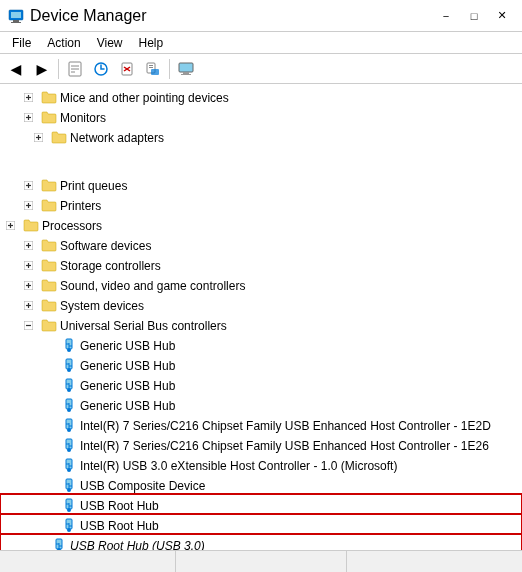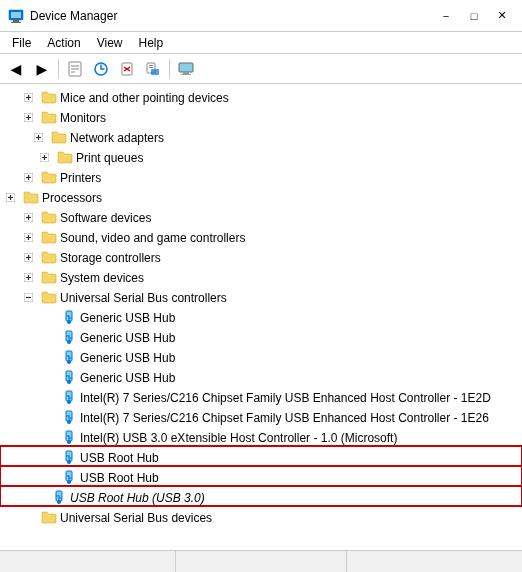--- a/index.html
+++ b/index.html
@@ -28,7 +28,7 @@
       flex-shrink: 0;
     }
     .title-bar-text {
-      font-size: 12px;
+      font-size: 16px;
       font-weight: normal;
       flex: 1;
     }

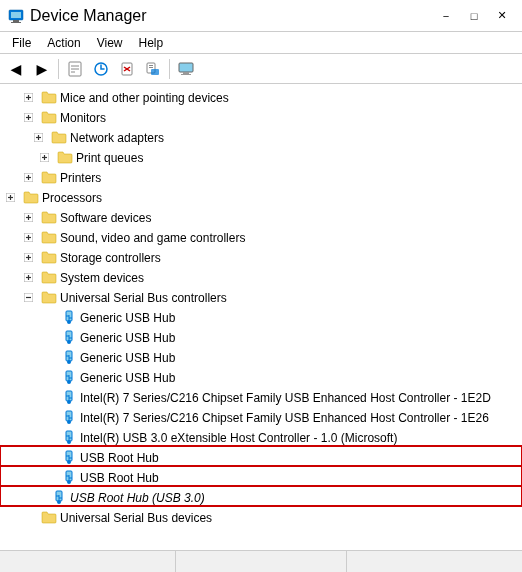--- a/index.html
+++ b/index.html
@@ -279,7 +279,7 @@
         </span>
         <span class="item-label">Network adapters</span>
       </div>
-      <div class="tree-item" style="padding-left: 36px;">
+      <div class="tree-item" style="padding-left: 20px; margin-top: 28px;">
         <span class="expand-icon" style="margin-right: 2px;">
           <svg width="9" height="9" viewBox="0 0 9 9">
         <rect x="0" y="0" width="9" height="9" fill="white" stroke="#aaa" stroke-width="1"></rect>

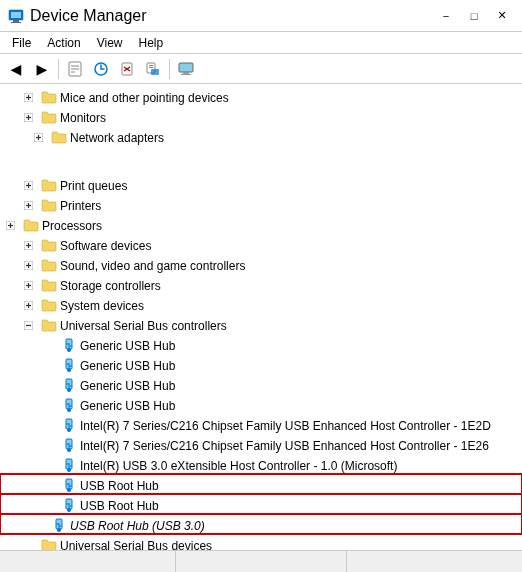--- a/index.html
+++ b/index.html
@@ -352,22 +352,22 @@
       <path d="M1 4 Q1 3 2 3 L6 3 L7 5 L14 5 Q15 5 15 6 L15 13 Q15 14 14 14 L2 14 Q1 14 1 13 Z" fill="#f5d56a" stroke="#c8a000" stroke-width="0.5"></path>
     </svg>
         </span>
+        <span class="item-label">Storage controllers</span>
+      </div>
+      <div class="tree-item" style="padding-left: 20px;">
+        <span class="expand-icon" style="margin-right: 2px;">
+          <svg width="9" height="9" viewBox="0 0 9 9">
+        <rect x="0" y="0" width="9" height="9" fill="white" stroke="#aaa" stroke-width="1"></rect>
+        <line x1="4.5" y1="2" x2="4.5" y2="7" stroke="#333" stroke-width="1.2"></line>
+        <line x1="2" y1="4.5" x2="7" y2="4.5" stroke="#333" stroke-width="1.2"></line>
+      </svg>
+        </span>
+        <span class="item-icon">
+          <svg width="16" height="16" viewBox="0 0 16 16">
+      <path d="M1 4 Q1 3 2 3 L6 3 L7 5 L14 5 Q15 5 15 6 L15 13 Q15 14 14 14 L2 14 Q1 14 1 13 Z" fill="#f5d56a" stroke="#c8a000" stroke-width="0.5"></path>
+    </svg>
+        </span>
         <span class="item-label">Sound, video and game controllers</span>
-      </div>
-      <div class="tree-item" style="padding-left: 20px;">
-        <span class="expand-icon" style="margin-right: 2px;">
-          <svg width="9" height="9" viewBox="0 0 9 9">
-        <rect x="0" y="0" width="9" height="9" fill="white" stroke="#aaa" stroke-width="1"></rect>
-        <line x1="4.5" y1="2" x2="4.5" y2="7" stroke="#333" stroke-width="1.2"></line>
-        <line x1="2" y1="4.5" x2="7" y2="4.5" stroke="#333" stroke-width="1.2"></line>
-      </svg>
-        </span>
-        <span class="item-icon">
-          <svg width="16" height="16" viewBox="0 0 16 16">
-      <path d="M1 4 Q1 3 2 3 L6 3 L7 5 L14 5 Q15 5 15 6 L15 13 Q15 14 14 14 L2 14 Q1 14 1 13 Z" fill="#f5d56a" stroke="#c8a000" stroke-width="0.5"></path>
-    </svg>
-        </span>
-        <span class="item-label">Storage controllers</span>
       </div>
       <div class="tree-item" style="padding-left: 20px;">
         <span class="expand-icon" style="margin-right: 2px;">

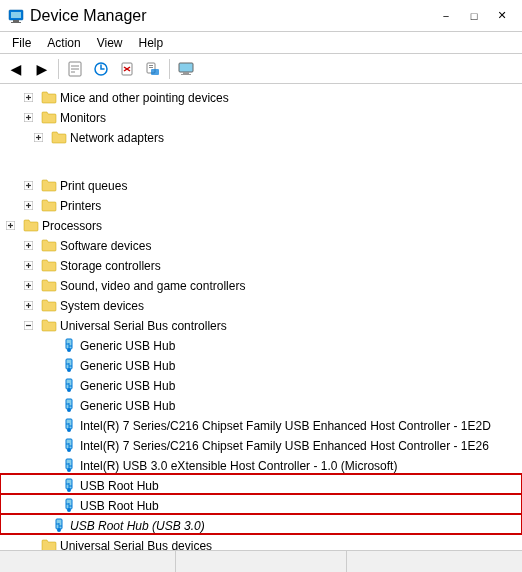--- a/index.html
+++ b/index.html
@@ -503,6 +503,21 @@
         </span>
         <span class="item-label">Intel(R) USB 3.0 eXtensible Host Controller - 1.0 (Microsoft)</span>
       </div>
+      <div class="tree-item" style="padding-left: 40px;">
+        <span class="expand-icon" style="margin-right: 2px;">
+          <span style="width:9px;display:inline-block;"></span>
+        </span>
+        <span class="item-icon">
+          <svg width="16" height="16" viewBox="0 0 16 16">
+      <rect x="5" y="2" width="6" height="10" rx="1" fill="#87ceeb" stroke="#0078d7" stroke-width="1"></rect>
+      <circle cx="8" cy="13" r="2" fill="#0078d7"></circle>
+      <line x1="8" y1="6" x2="8" y2="11" stroke="#0078d7" stroke-width="1"></line>
+      <line x1="5" y1="7" x2="8" y2="7" stroke="#0078d7" stroke-width="1"></line>
+      <line x1="8" y1="9" x2="11" y2="9" stroke="#0078d7" stroke-width="1"></line>
+    </svg>
+        </span>
+        <span class="item-label">USB Composite Device</span>
+      </div>
       <div class="tree-item" style="padding-left: 40px; outline: rgb(204, 0, 0) solid 2px; outline-offset: -1px; background: rgb(255, 255, 255); z-index: 1; position: relative;">
         <span class="expand-icon" style="margin-right: 2px;">
           <span style="width:9px;display:inline-block;"></span>

